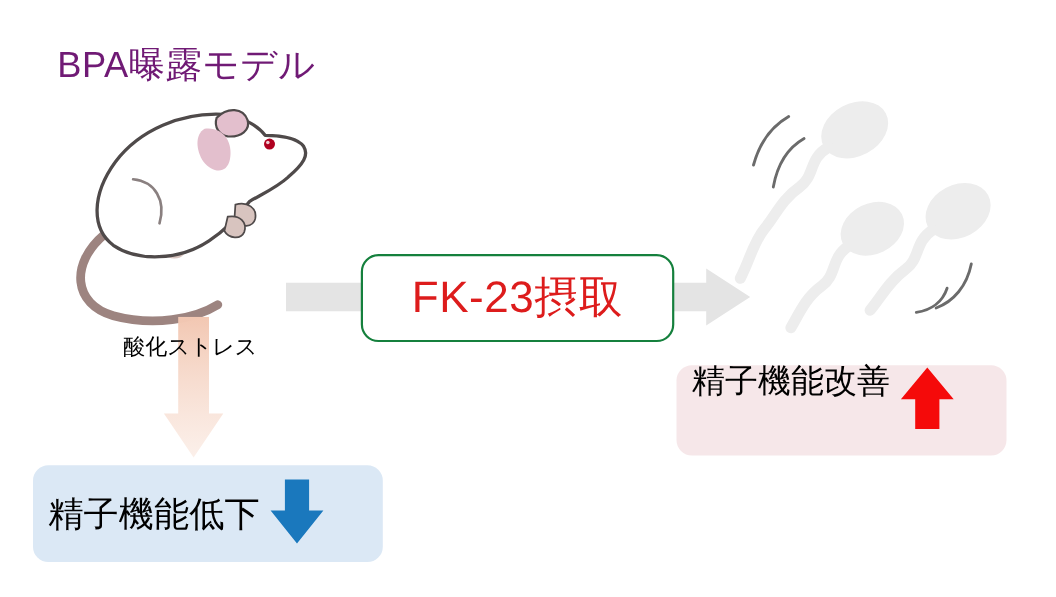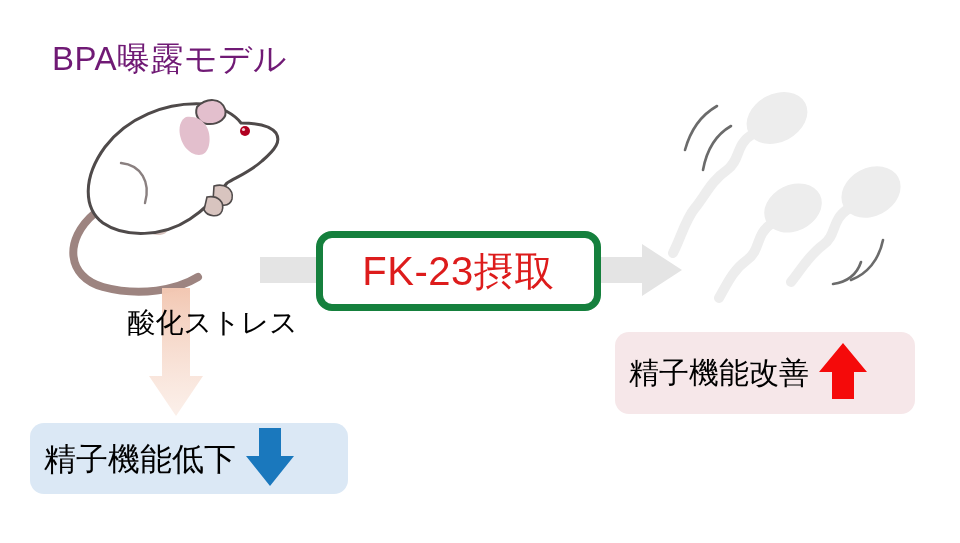--- a/index.html
+++ b/index.html
@@ -101,12 +101,12 @@
   
   #treatment-box {
     position: absolute;
-    left: 316px;
+    left: 328px;
     top: 231px;
     width: 285px;
     height: 80px;
     background: #ffffff;
-    border: 7px solid #15803d;
+    border: 2px solid #15803d;
     border-radius: 16px;
     box-sizing: border-box;
     display: flex;

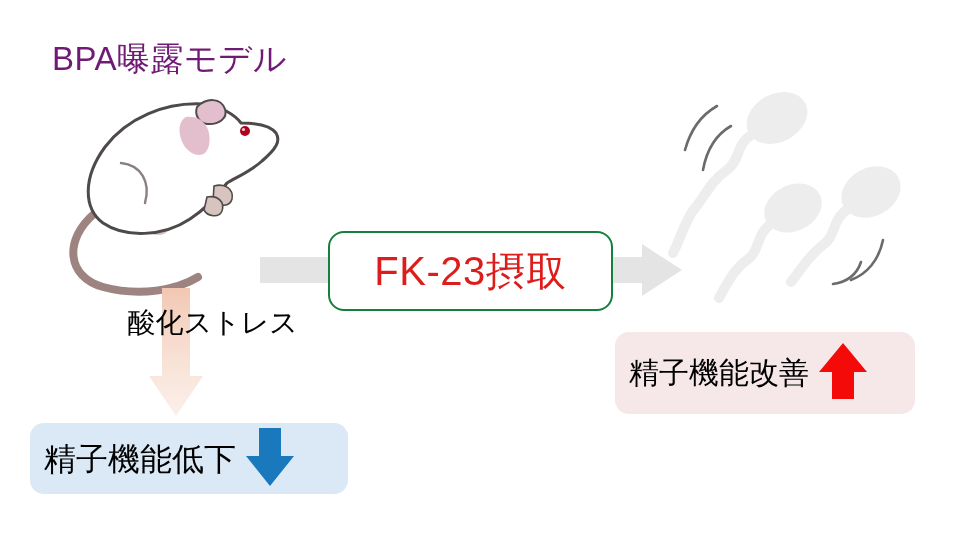--- a/index.html
+++ b/index.html
@@ -52,11 +52,12 @@
     left: 48px;
     top: 305px;
     width: 250px;
-    text-align: right;
-    font-size: 28px;
+    text-align: center;
+    font-size: 20px;
     line-height: 1.32;
     color: #000000;
     white-space: nowrap;
+    font-family: Liberation Mono, monospace;
   }
   #oxidative-label .line2 {
     display: block;

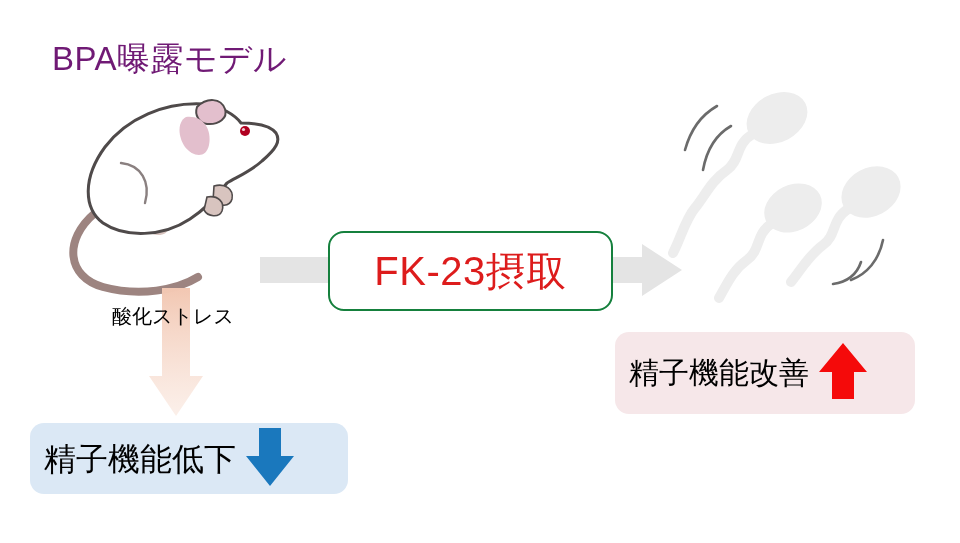--- a/index.html
+++ b/index.html
@@ -141,7 +141,7 @@
     background: #f6e7e9;
     border-radius: 14px;
     display: flex;
-    align-items: center;
+    align-items: flex-start;
     justify-content: flex-start;
     padding-left: 14px;
     box-sizing: border-box;

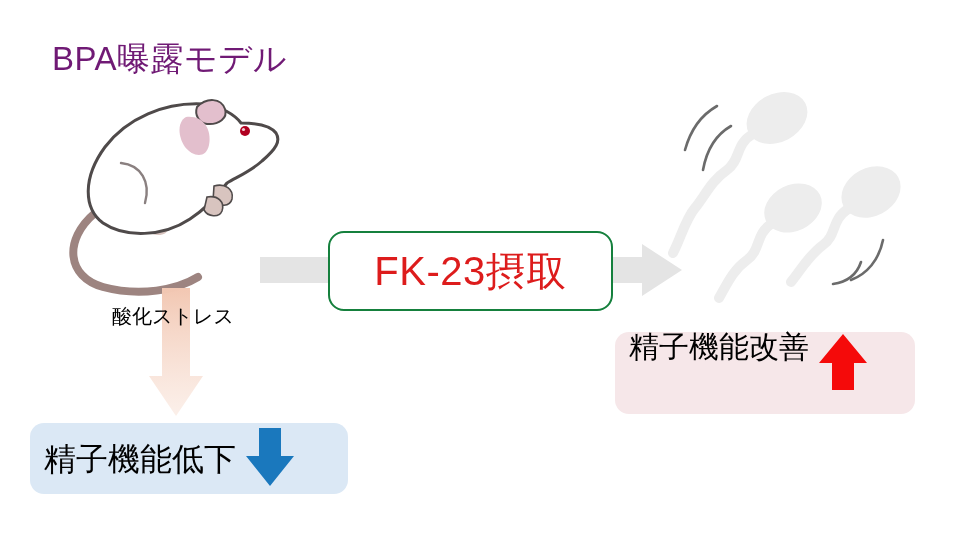--- a/index.html
+++ b/index.html
@@ -69,7 +69,7 @@
     left: 30px;
     top: 423px;
     width: 318px;
-    height: 71px;
+    height: 88px;
     background: #dbe8f5;
     border-radius: 14px;
     display: flex;

